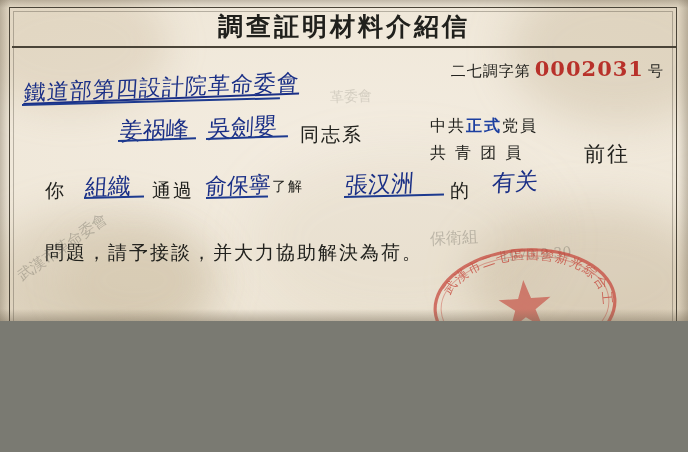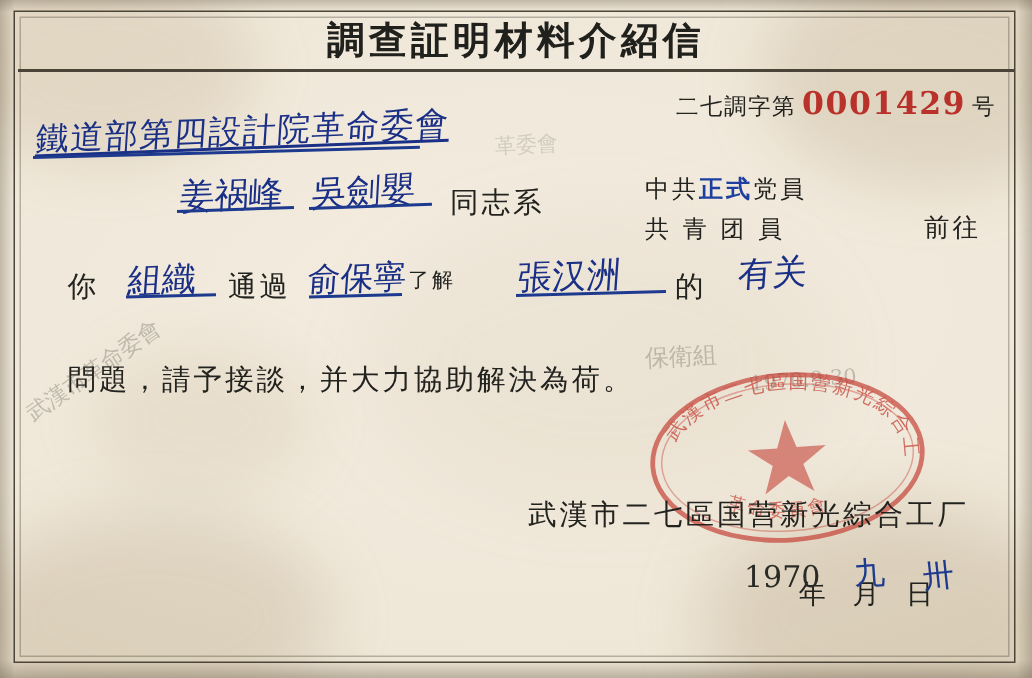--- a/index.html
+++ b/index.html
@@ -17,7 +17,7 @@
   #doc {
     position: relative;
     width: 688px;
-    height: 452px;
+    height: 321px;
     background:
       radial-gradient(ellipse 120% 90% at 50% 45%, #f3ece0 0%, #efe7d8 55%, #e6dcc9 85%, #ded2bc 100%);
     overflow: hidden;

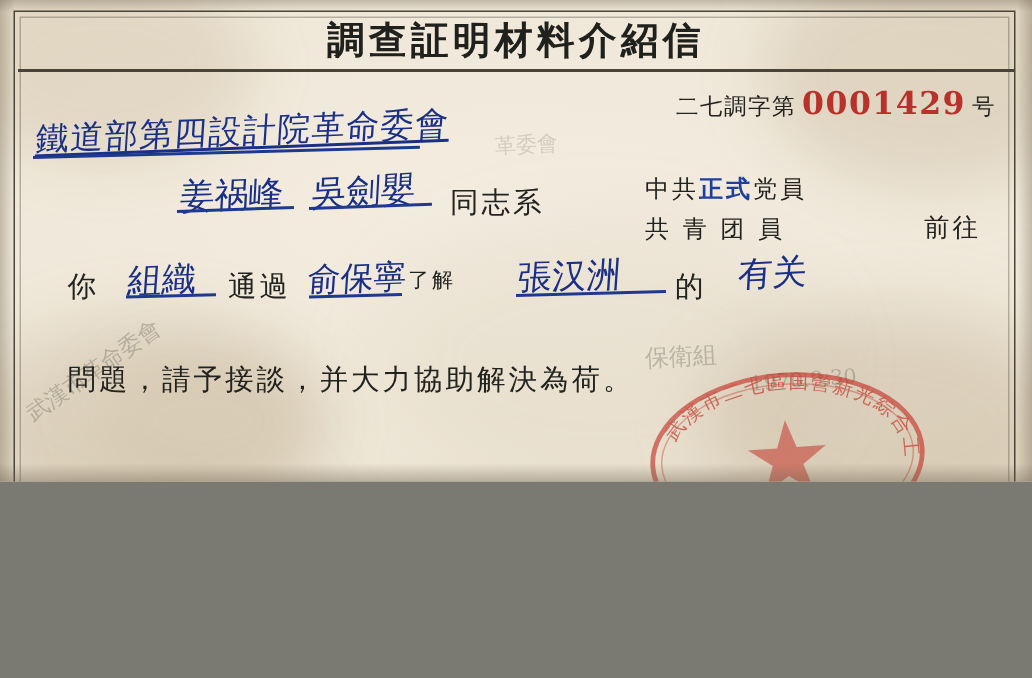--- a/index.html
+++ b/index.html
@@ -232,7 +232,7 @@
 
   <div class="serial-row">
     <span>二七調字第</span>
-    <span class="serial-num">0001429</span>
+    <span class="serial-num">0002031</span>
     <span>号</span>
   </div>
 

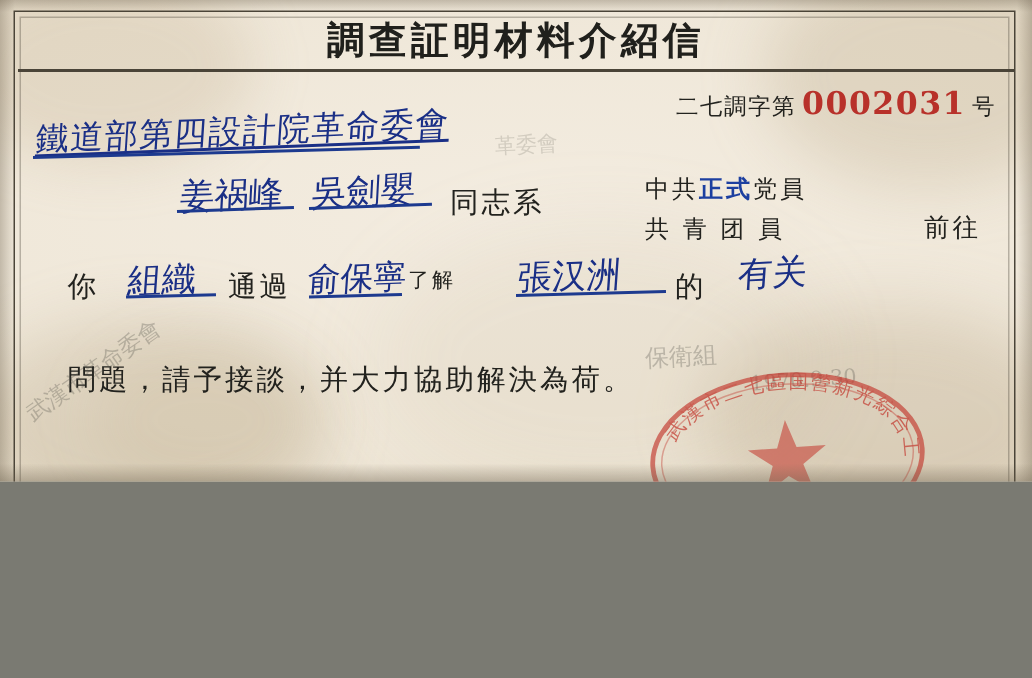--- a/index.html
+++ b/index.html
@@ -101,7 +101,7 @@
 
   .p-zi       { left: 78px;  top: 122px; font-size: 19px; }
   .p-tongzhi  { left: 300px; top: 122px; font-size: 19px; }
-  .p-qianwang { left: 584px; top: 140px; font-size: 17px; margin-left: 32px; }
+  .p-qianwang { left: 584px; top: 140px; font-size: 21px; }
   .p-nz       { left: 45px;  top: 178px; font-size: 19px; }
   .p-tongguo  { left: 152px; top: 178px; font-size: 19px; }
   .p-liaojie  { left: 272px; top: 178px; font-size: 14px; }

